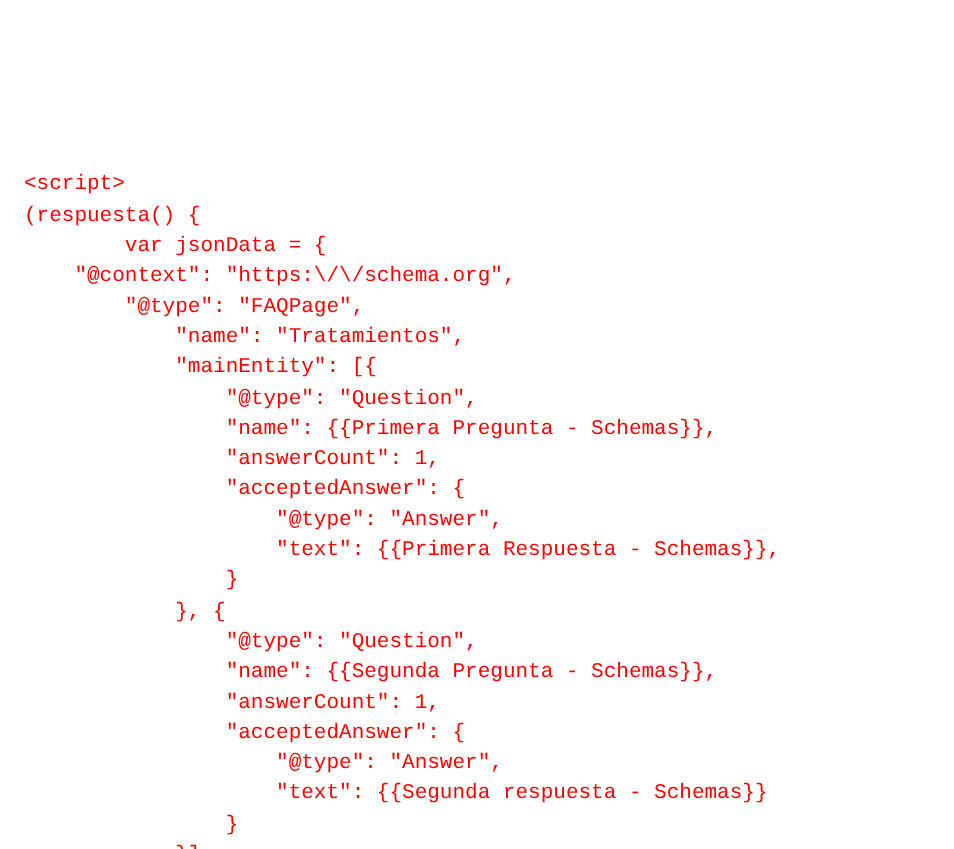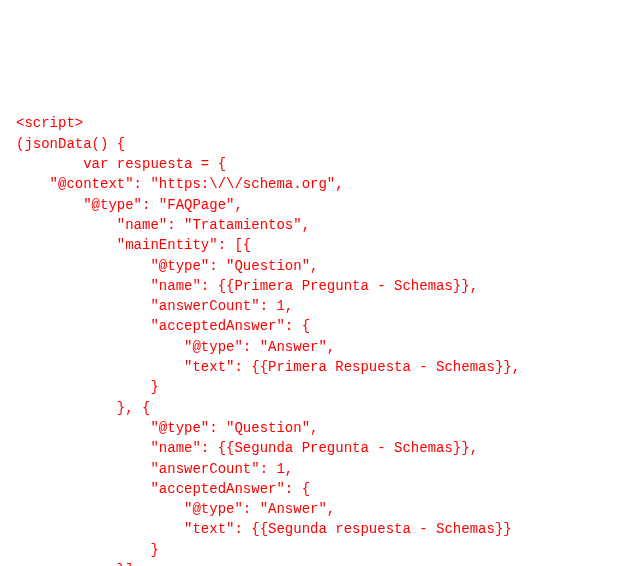--- a/index.html
+++ b/index.html
@@ -23,7 +23,7 @@
 
 <div class="code">
 <span>&lt;script&gt;</span>
-<span>(jsonData() {</span>
+<span>(respuesta() {</span>
 <span>        var respuesta = {</span>
 <span>    "@context": "https:\/\/schema.org",</span>
 <span>        "@type": "FAQPage",</span>

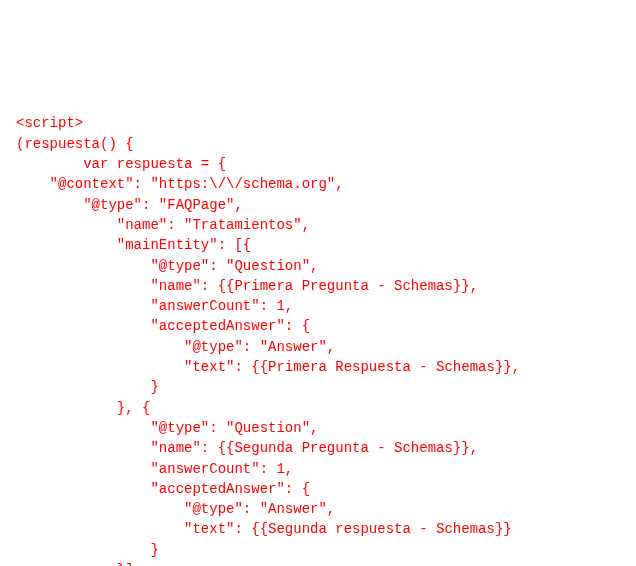--- a/index.html
+++ b/index.html
@@ -24,7 +24,7 @@
 <div class="code">
 <span>&lt;script&gt;</span>
 <span>(respuesta() {</span>
-<span>        var respuesta = {</span>
+<span>        var jsonData = {</span>
 <span>    "@context": "https:\/\/schema.org",</span>
 <span>        "@type": "FAQPage",</span>
 <span>            "name": "Tratamientos",</span>

